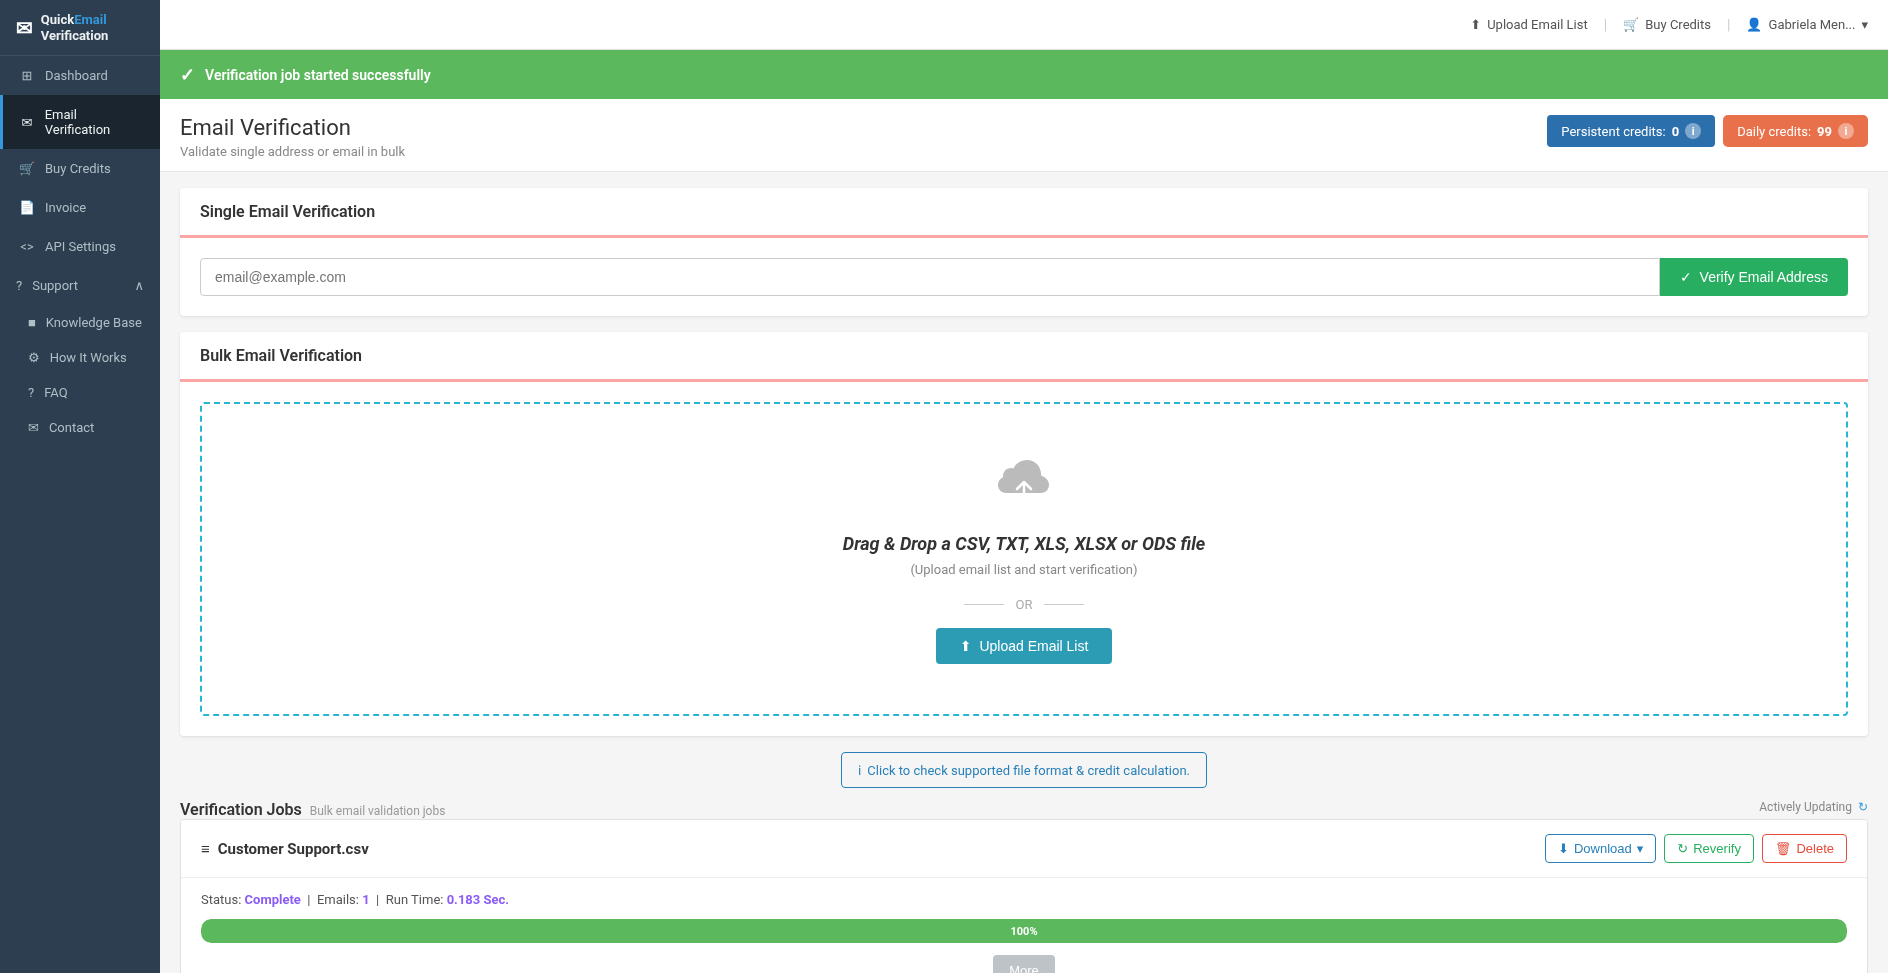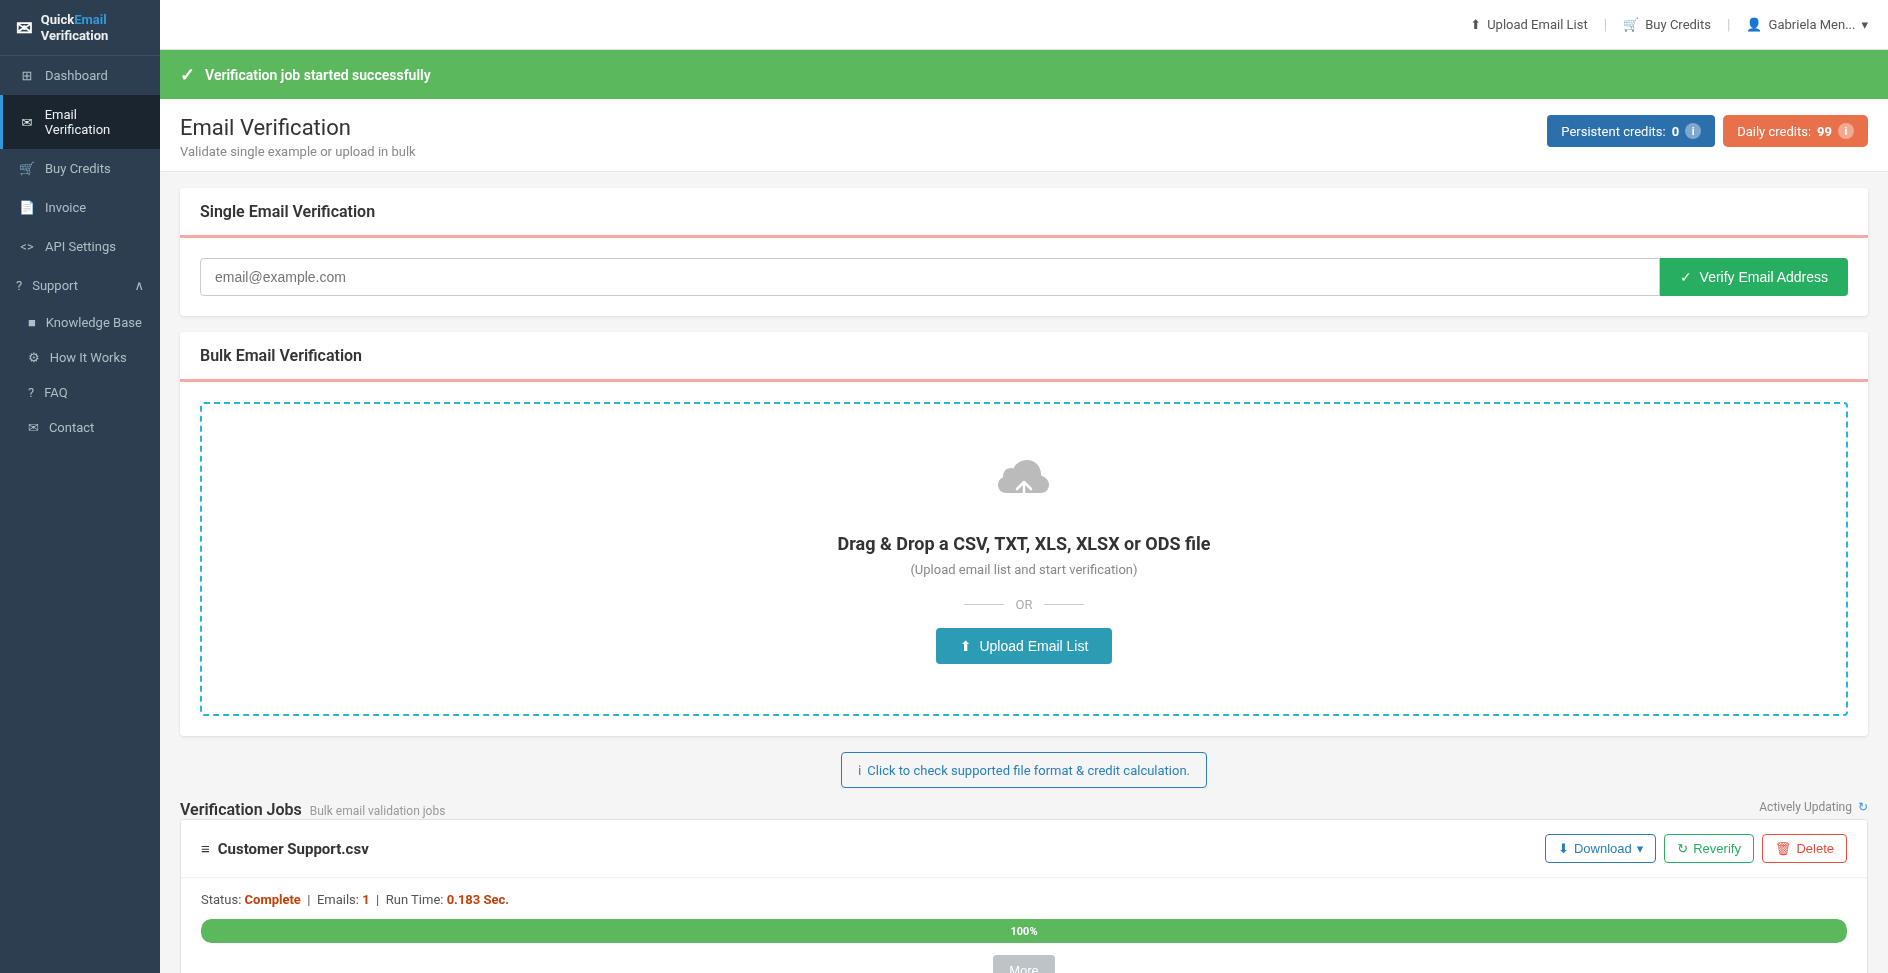--- a/index.html
+++ b/index.html
@@ -496,7 +496,7 @@
     <div id="page-header">
       <div>
         <div id="page-title">Email Verification</div>
-        <div id="page-subtitle">Validate single example or upload in bulk</div>
+        <div id="page-subtitle">Validate single address or email in bulk</div>
       </div>
       <div class="credits-badges">
         <div class="badge-persistent">

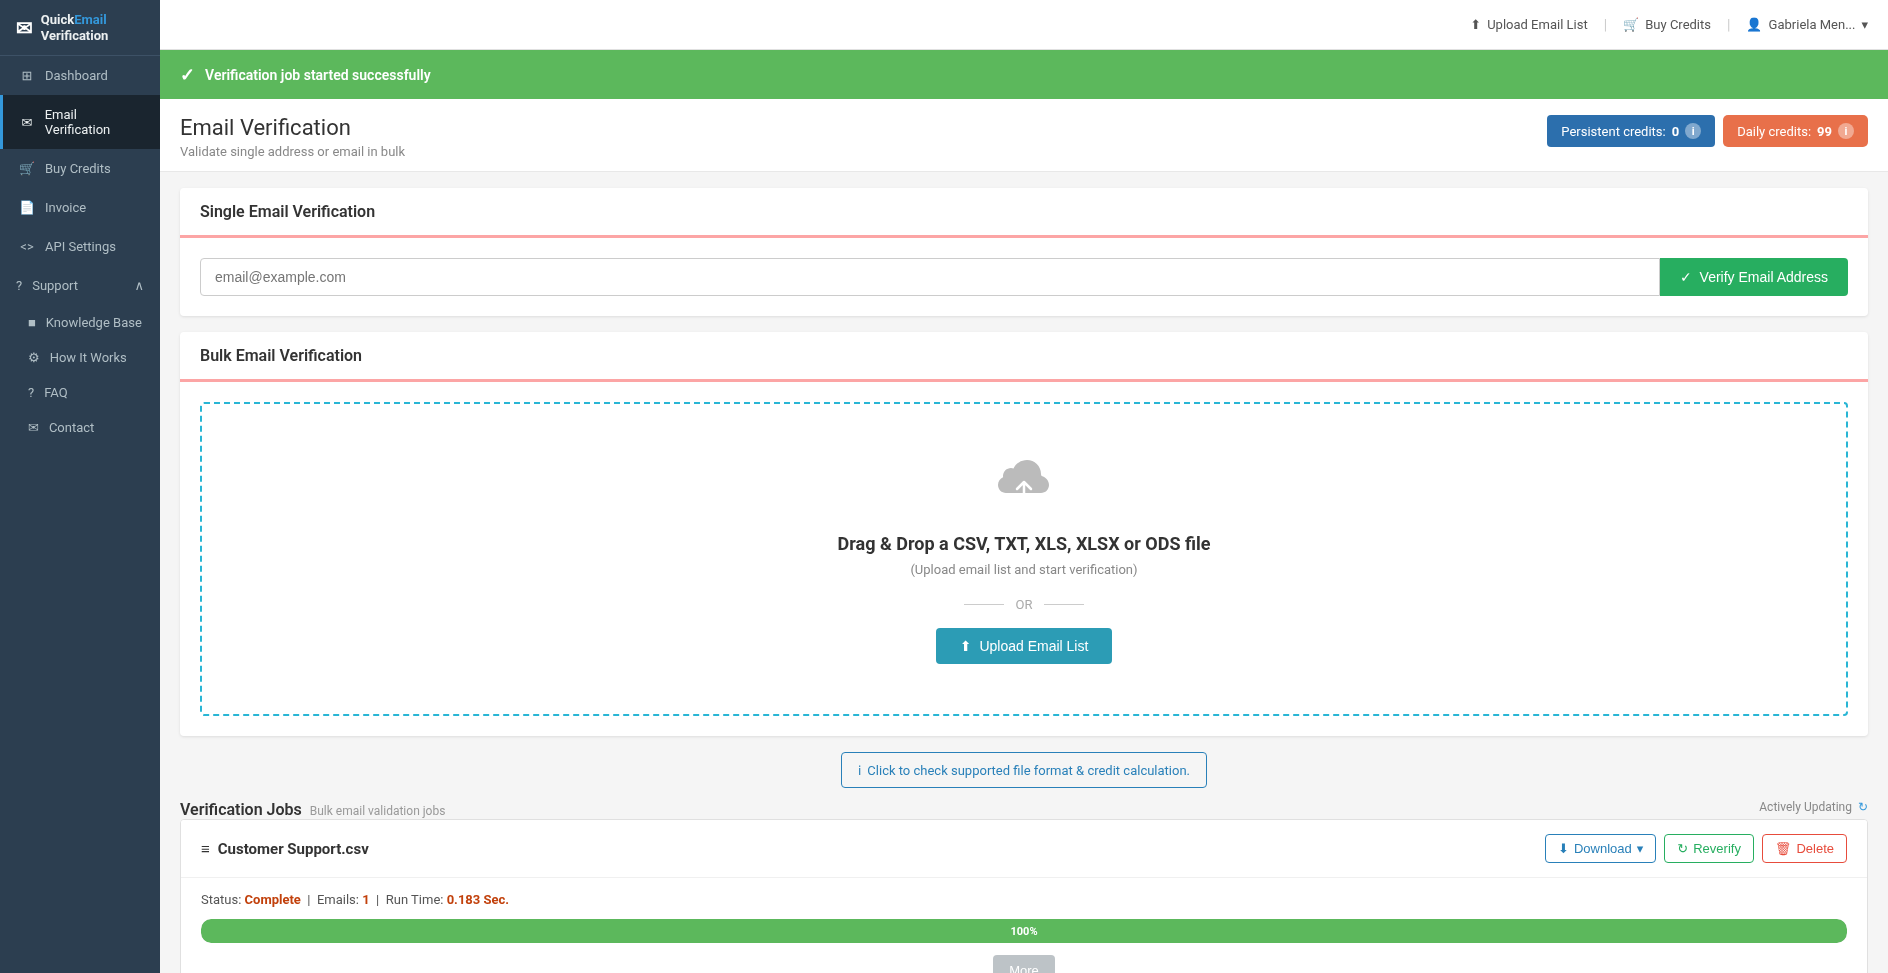--- a/index.html
+++ b/index.html
@@ -237,6 +237,7 @@
       font-weight: bold;
       color: #333;
       margin-bottom: 8px;
+      font-style: italic;
     }
     .drop-subtitle {
       color: #888;

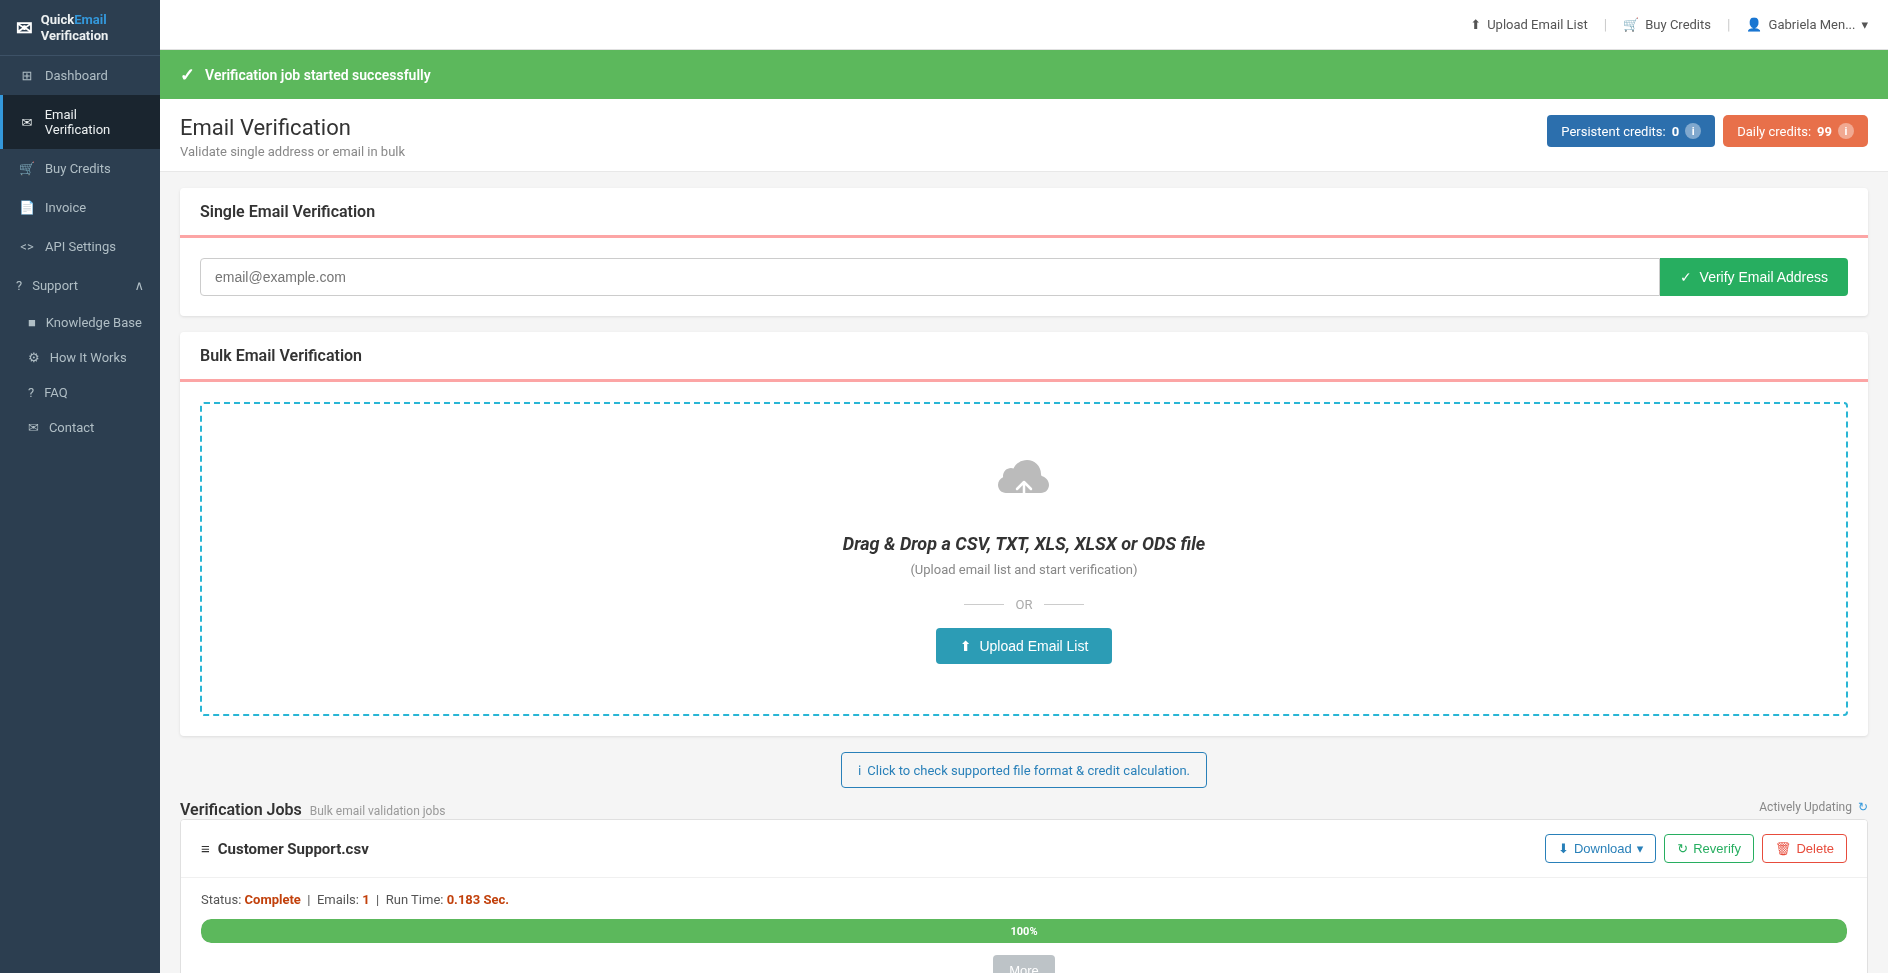--- a/index.html
+++ b/index.html
@@ -372,7 +372,7 @@
       font-size: 13px;
       margin-bottom: 12px;
     }
-    .job-status-line strong { color: #c2410c; }
+    .job-status-line strong { color: #8b5cf6; }
 
     .progress-bar-bg {
       background: #e0e0e0;

